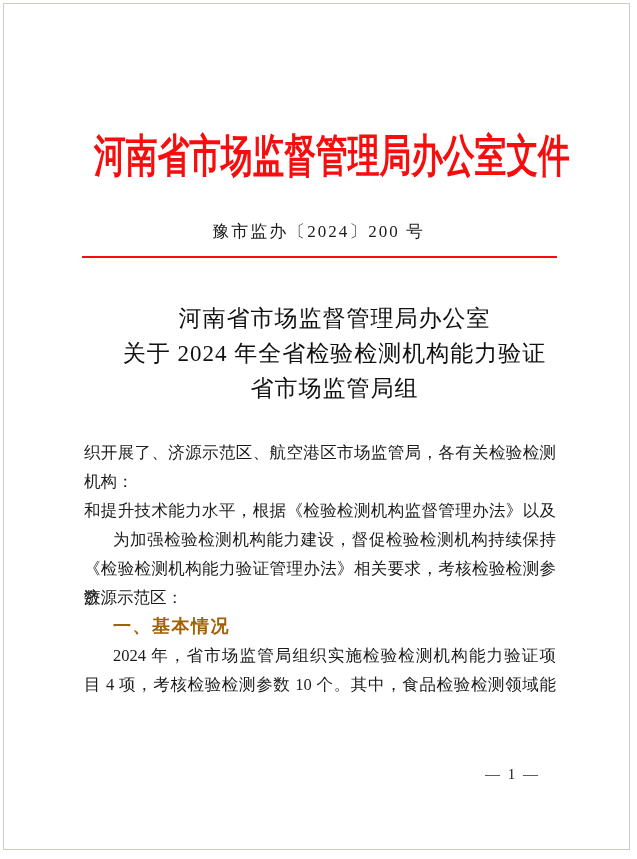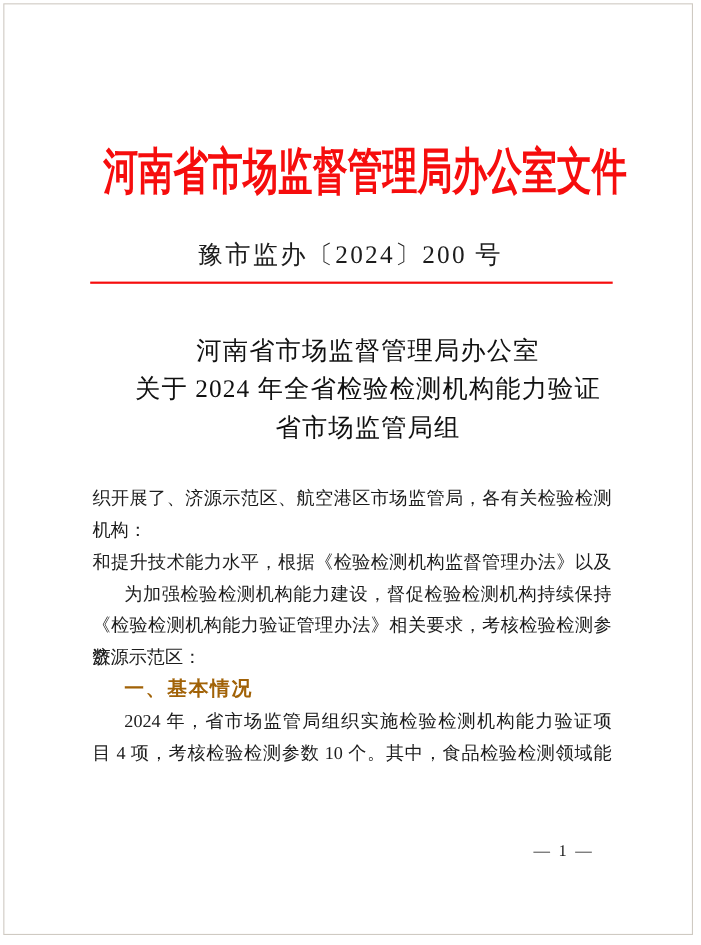--- a/index.html
+++ b/index.html
@@ -38,7 +38,7 @@
     left: 0; top: 221px;
     width: 637px;
     text-align: center;
-    font-size: 23px;
+    font-size: 17px;
     line-height: 22px;
     letter-spacing: 2px;
     color: #1c1c1c;

